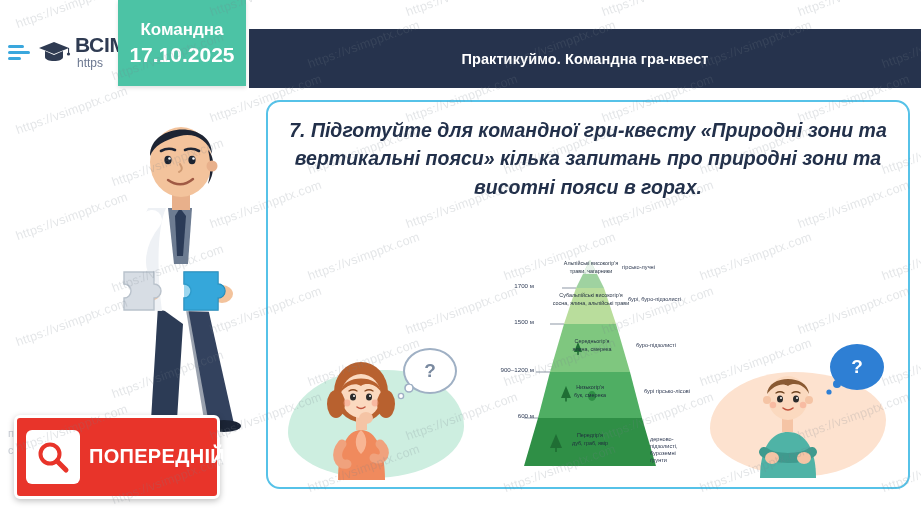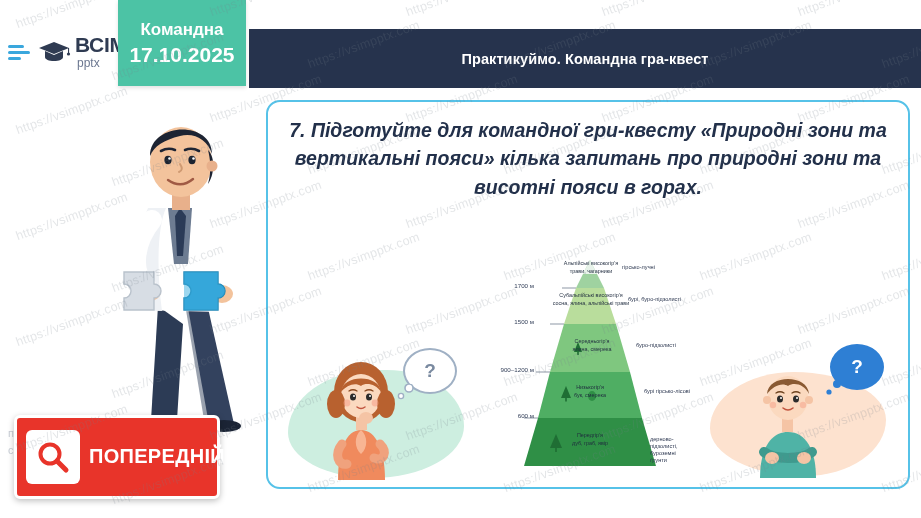--- a/index.html
+++ b/index.html
@@ -354,7 +354,7 @@
     </div>
     <div class="logo-text">
       <div class="logo-main">ВСІМ</div>
-      <div class="logo-sub">pptx</div>
+      <div class="logo-sub">https</div>
     </div>
   </div>
 

